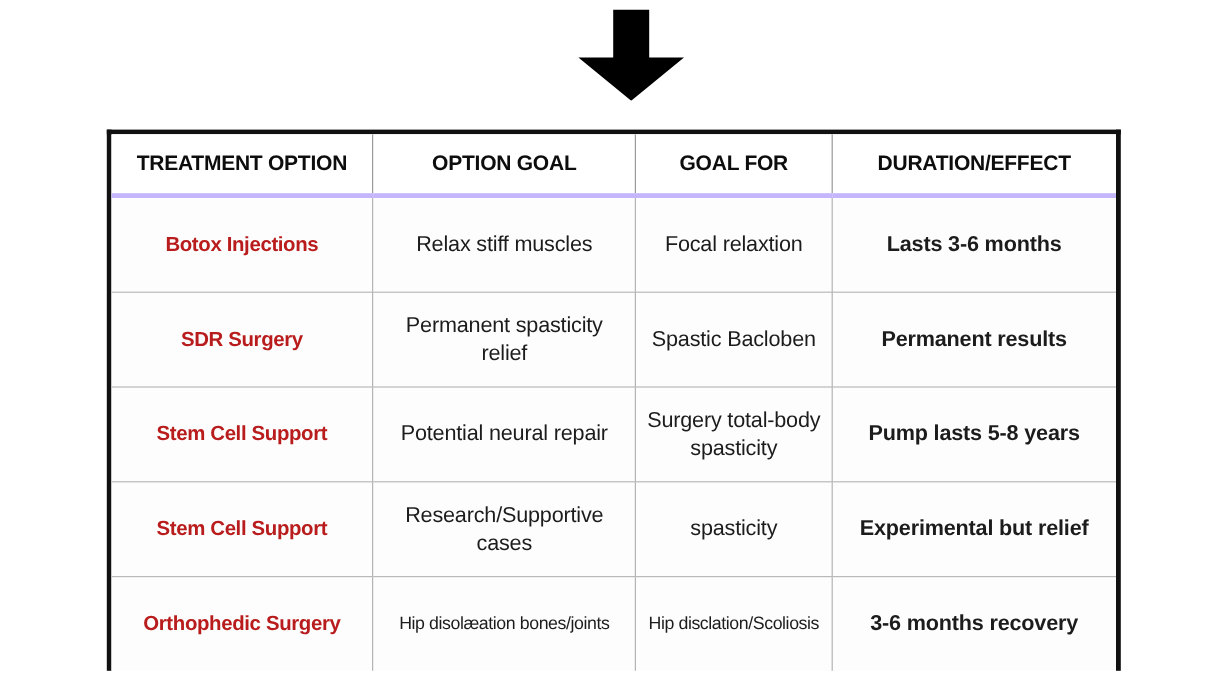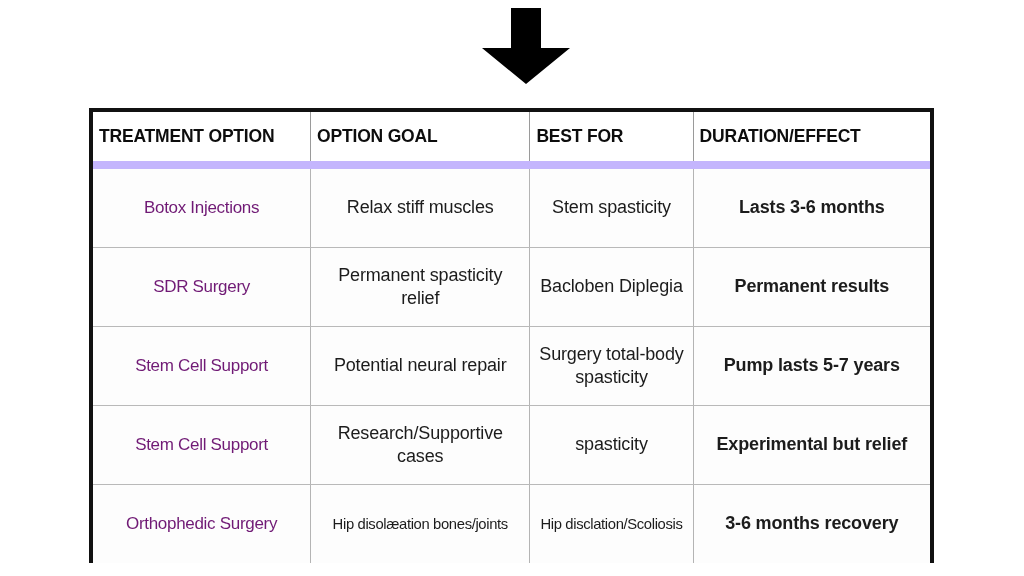--- a/index.html
+++ b/index.html
@@ -59,7 +59,7 @@
   thead th {
     height: 45px;
     padding: 2px 6px;
-    text-align: left;
+    text-align: center;
     vertical-align: middle;
     font-size: 17.5px;
     font-weight: bold;
@@ -67,7 +67,7 @@
     color: #0d0d0d;
     background: #ffffff;
     border-right: 1px solid #9a9a9a;
-    border-bottom: 8px solid #c4b5fd;
+    border-bottom: 4px solid #c4b5fd;
     white-space: nowrap;
   }
   thead th:last-child { border-right: none; }

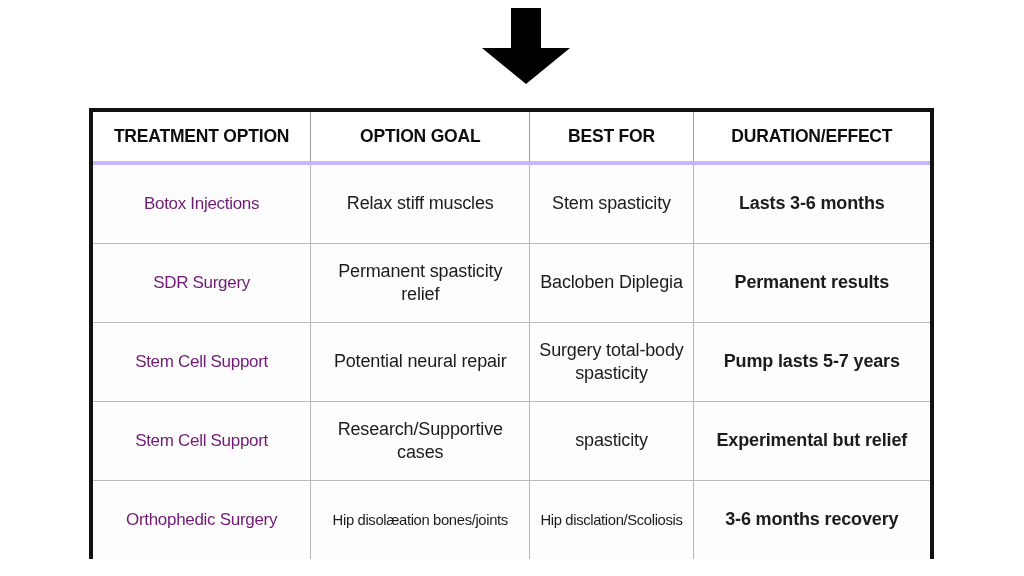--- a/index.html
+++ b/index.html
@@ -119,7 +119,7 @@
         <tr>
           <th>TREATMENT OPTION</th>
           <th>OPTION GOAL</th>
-          <th>BEST FOR</th>
+          <th>GOAL FOR</th>
           <th>DURATION/EFFECT</th>
         </tr>
       </thead>

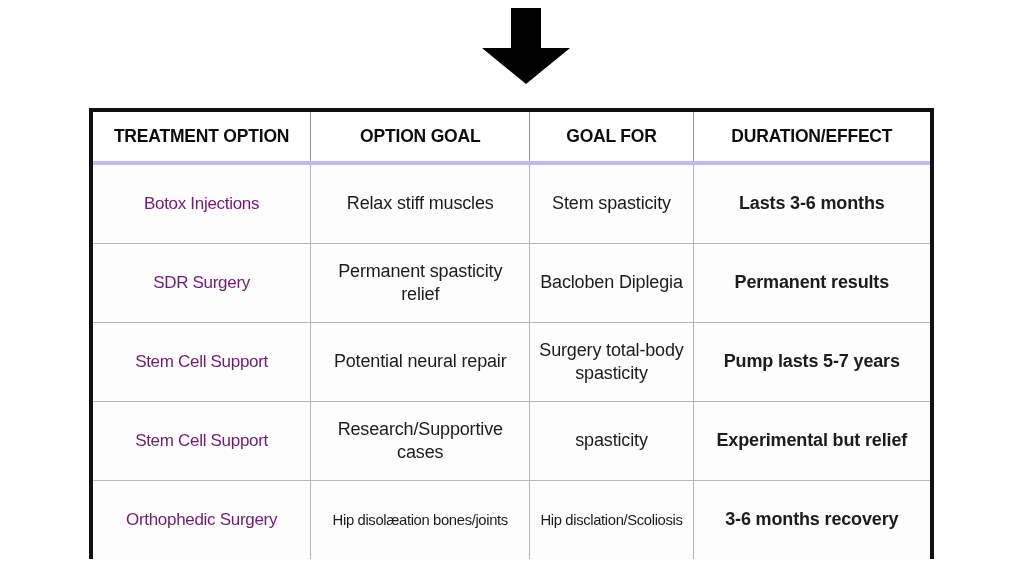--- a/index.html
+++ b/index.html
@@ -89,9 +89,9 @@
   tbody tr:last-child td { border-bottom: none; }
 
   tbody td.opt {
-    font-weight: normal;
+    font-weight: bold;
     font-size: 17px;
-    color: #701a75;
+    color: #b91c1c;
     letter-spacing: -0.3px;
   }
   tbody td.tight { font-size: 14.8px; letter-spacing: -0.35px; }

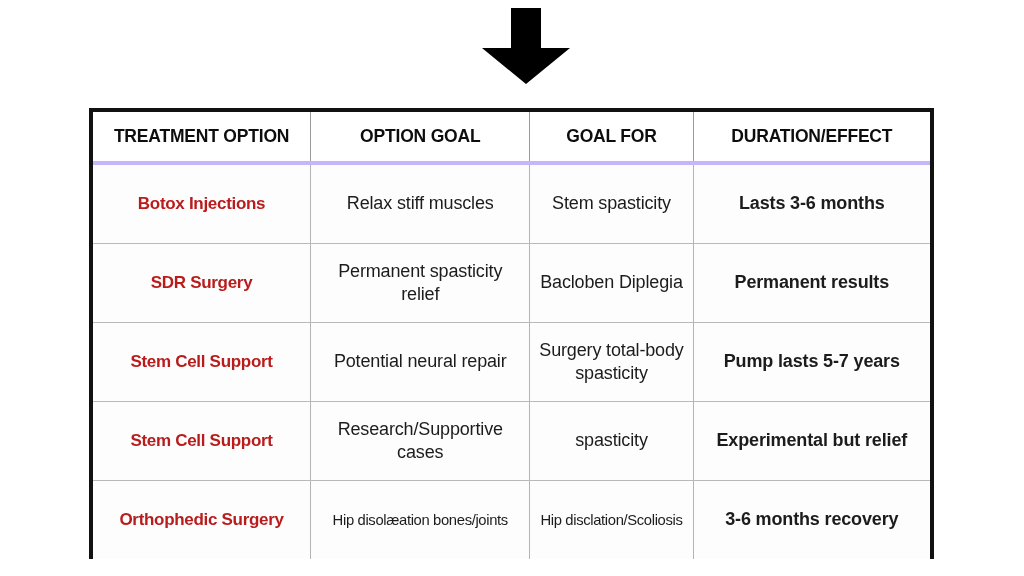--- a/index.html
+++ b/index.html
@@ -127,7 +127,7 @@
         <tr>
           <td class="opt">Botox Injections</td>
           <td>Relax stiff muscles</td>
-          <td>Stem spasticity</td>
+          <td>Focal relaxtion</td>
           <td>Lasts 3-6 months</td>
         </tr>
         <tr>

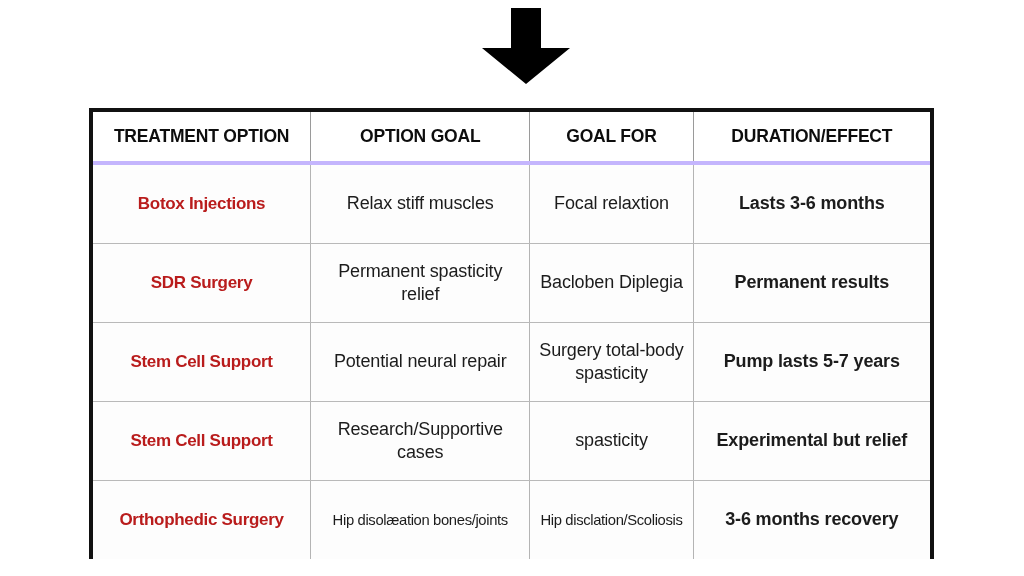--- a/index.html
+++ b/index.html
@@ -133,7 +133,7 @@
         <tr>
           <td class="opt">SDR Surgery</td>
           <td>Permanent spasticity relief</td>
-          <td>Bacloben Diplegia</td>
+          <td>Spastic Bacloben</td>
           <td>Permanent results</td>
         </tr>
         <tr>

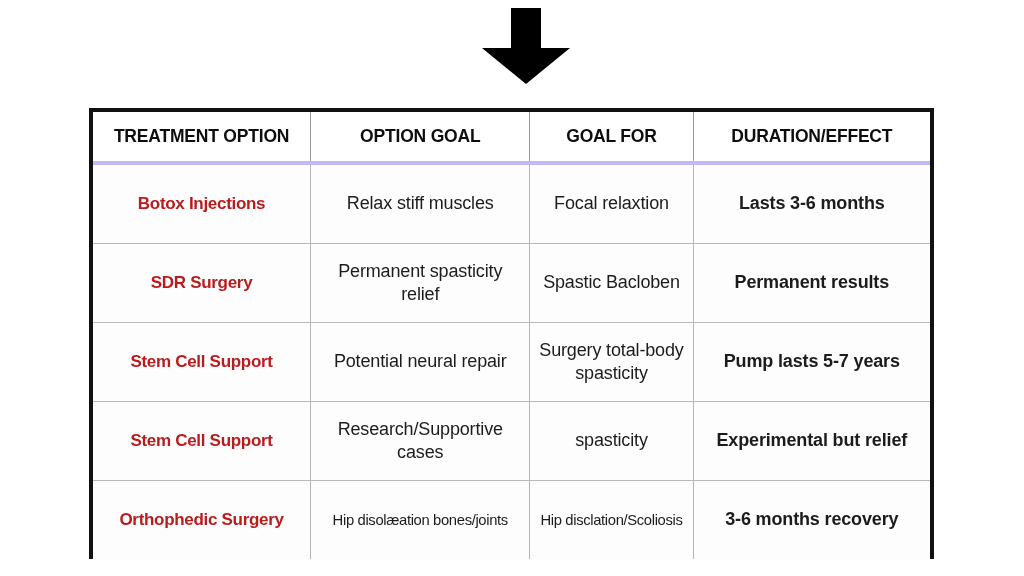--- a/index.html
+++ b/index.html
@@ -140,7 +140,7 @@
           <td class="opt">Stem Cell Support</td>
           <td>Potential neural repair</td>
           <td>Surgery total-body spasticity</td>
-          <td>Pump lasts 5-7 years</td>
+          <td>Pump lasts 5-8 years</td>
         </tr>
         <tr>
           <td class="opt">Stem Cell Support</td>

